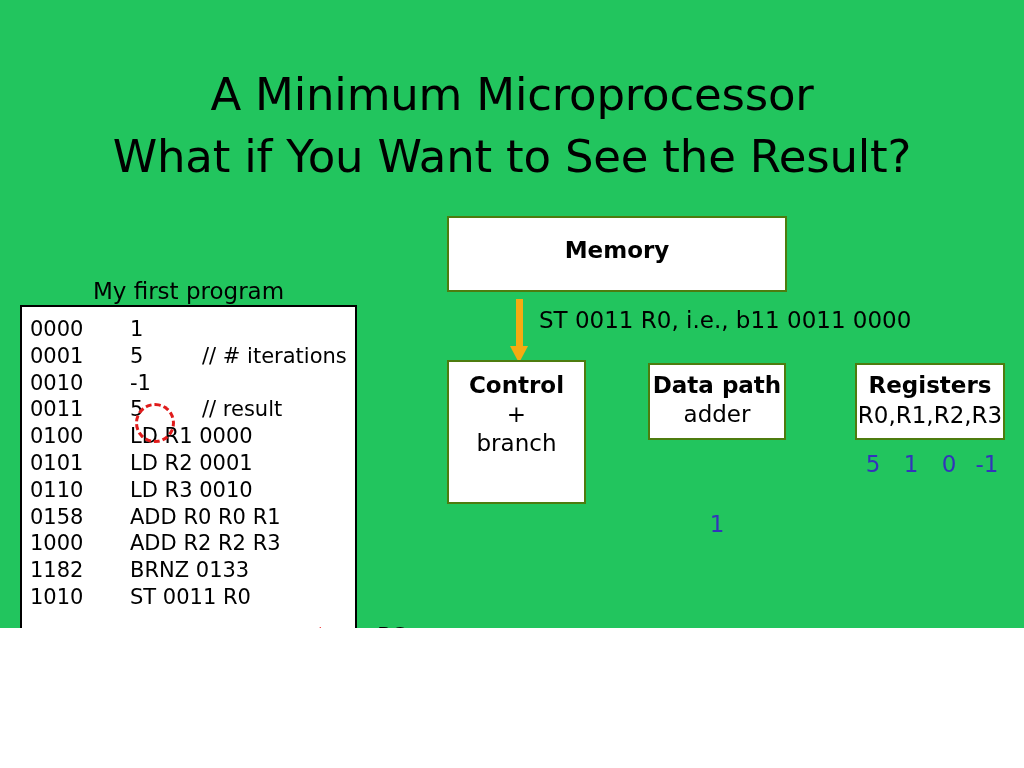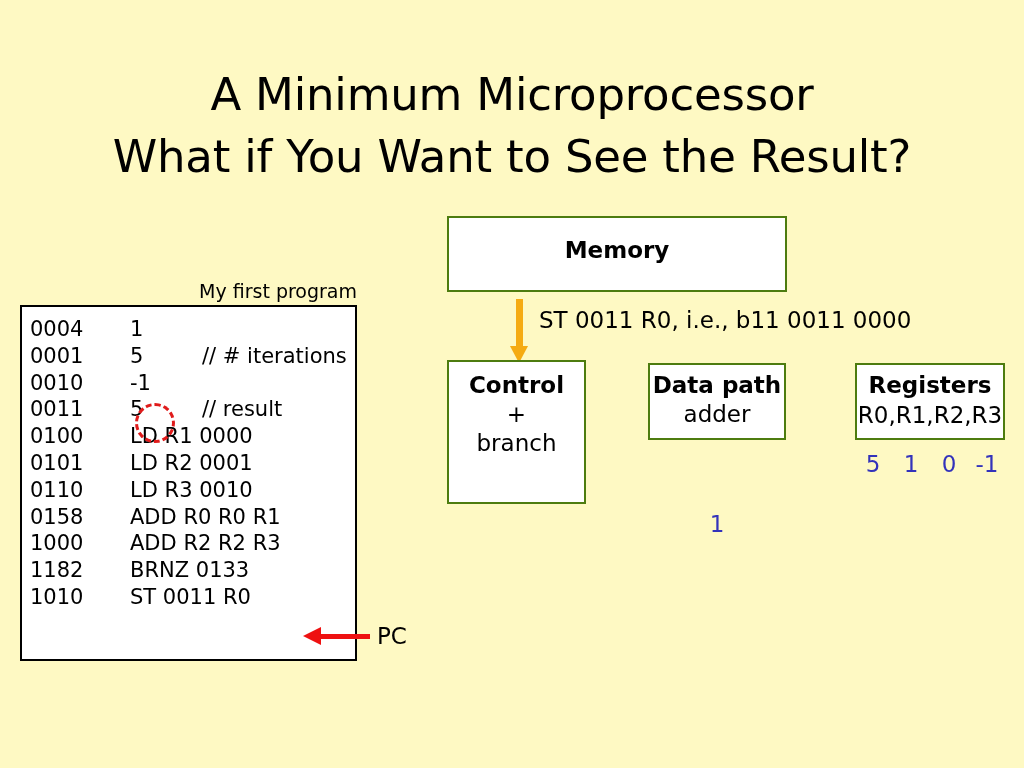--- a/index.html
+++ b/index.html
@@ -14,8 +14,8 @@
   #slide {
     position: relative;
     width: 1024px;
-    height: 768px;
-    background: #fef9c3;
+    height: 628px;
+    background: #22c55e;
     overflow: hidden;
   }
 

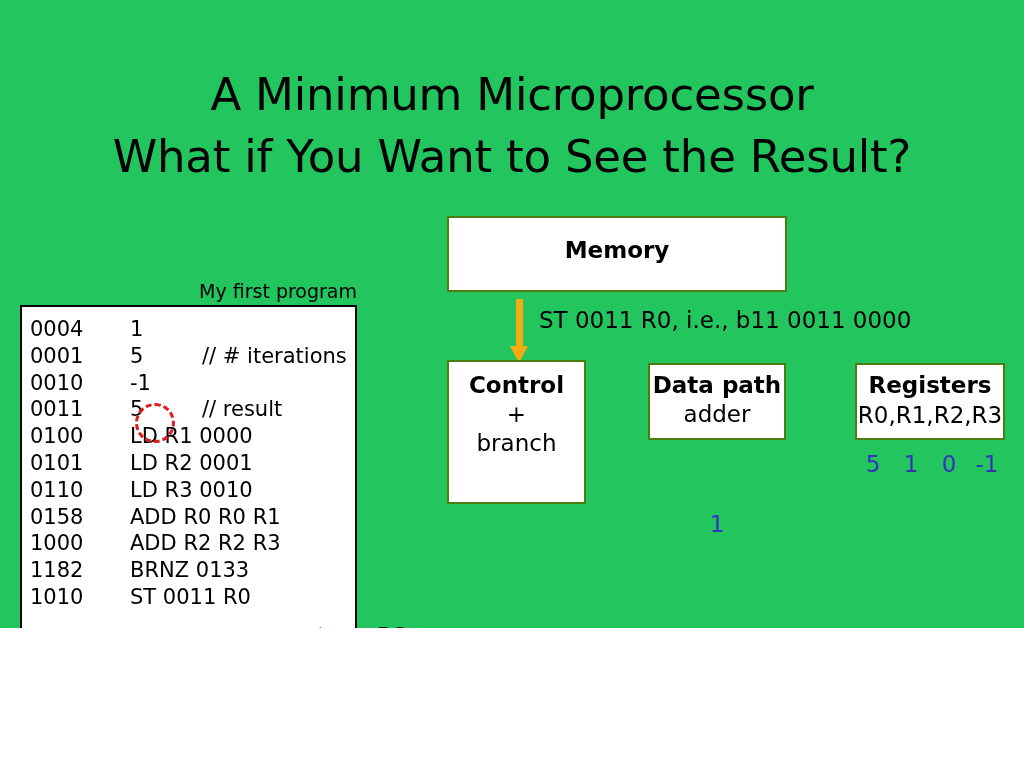--- a/index.html
+++ b/index.html
@@ -40,8 +40,8 @@
     left: 20px;
     top: 277px;
     width: 337px;
-    text-align: right;
-    font-size: 19px;
+    text-align: center;
+    font-size: 23px;
     line-height: 28px;
   }
   .program-box {

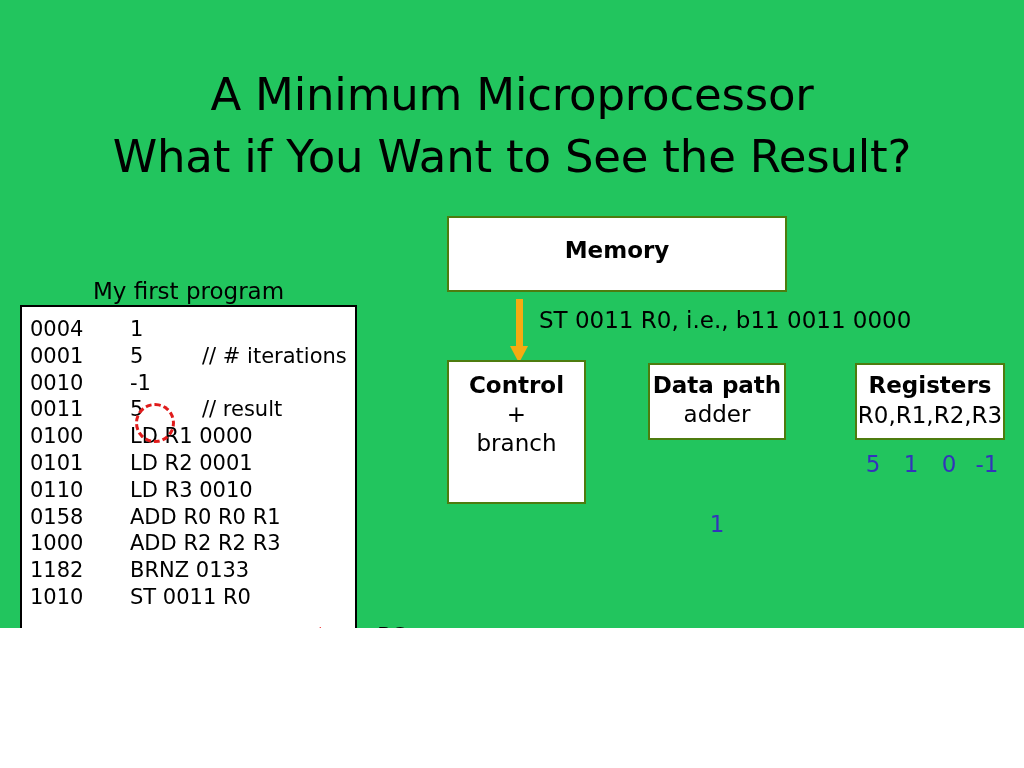--- a/index.html
+++ b/index.html
@@ -230,7 +230,7 @@
     <div class="prog-rows">
 
       <div class="prog-row">
-        <span class="prog-addr">0004</span>
+        <span class="prog-addr">0000</span>
         <span class="prog-val">1</span>
         <span class="prog-cmt"></span>
       </div>

